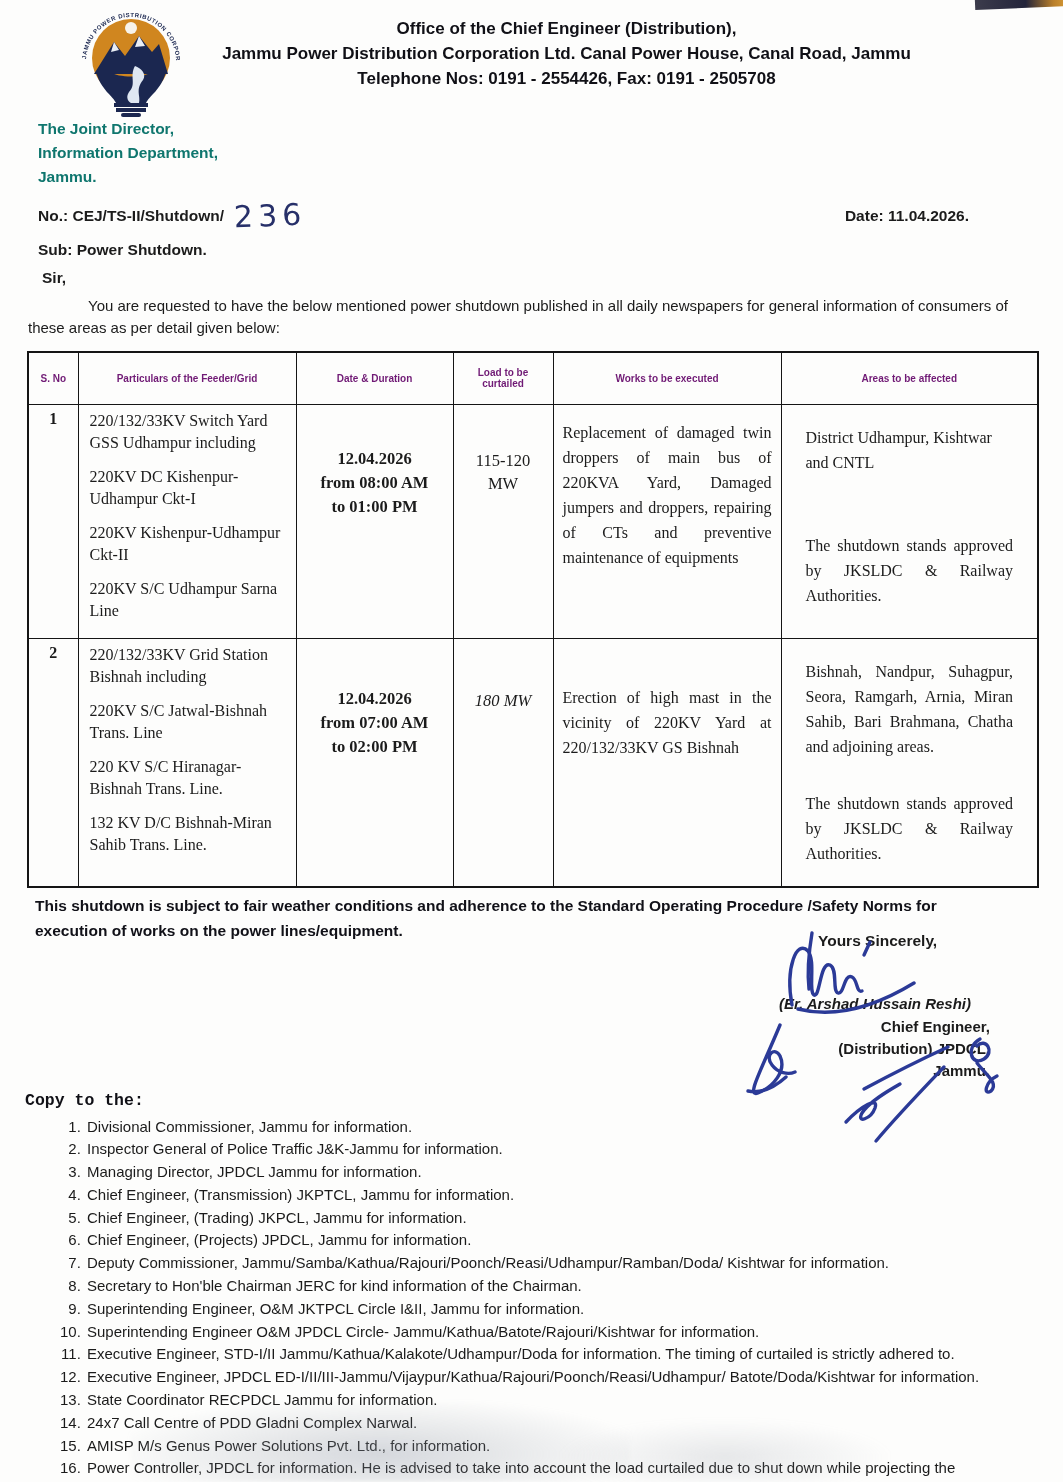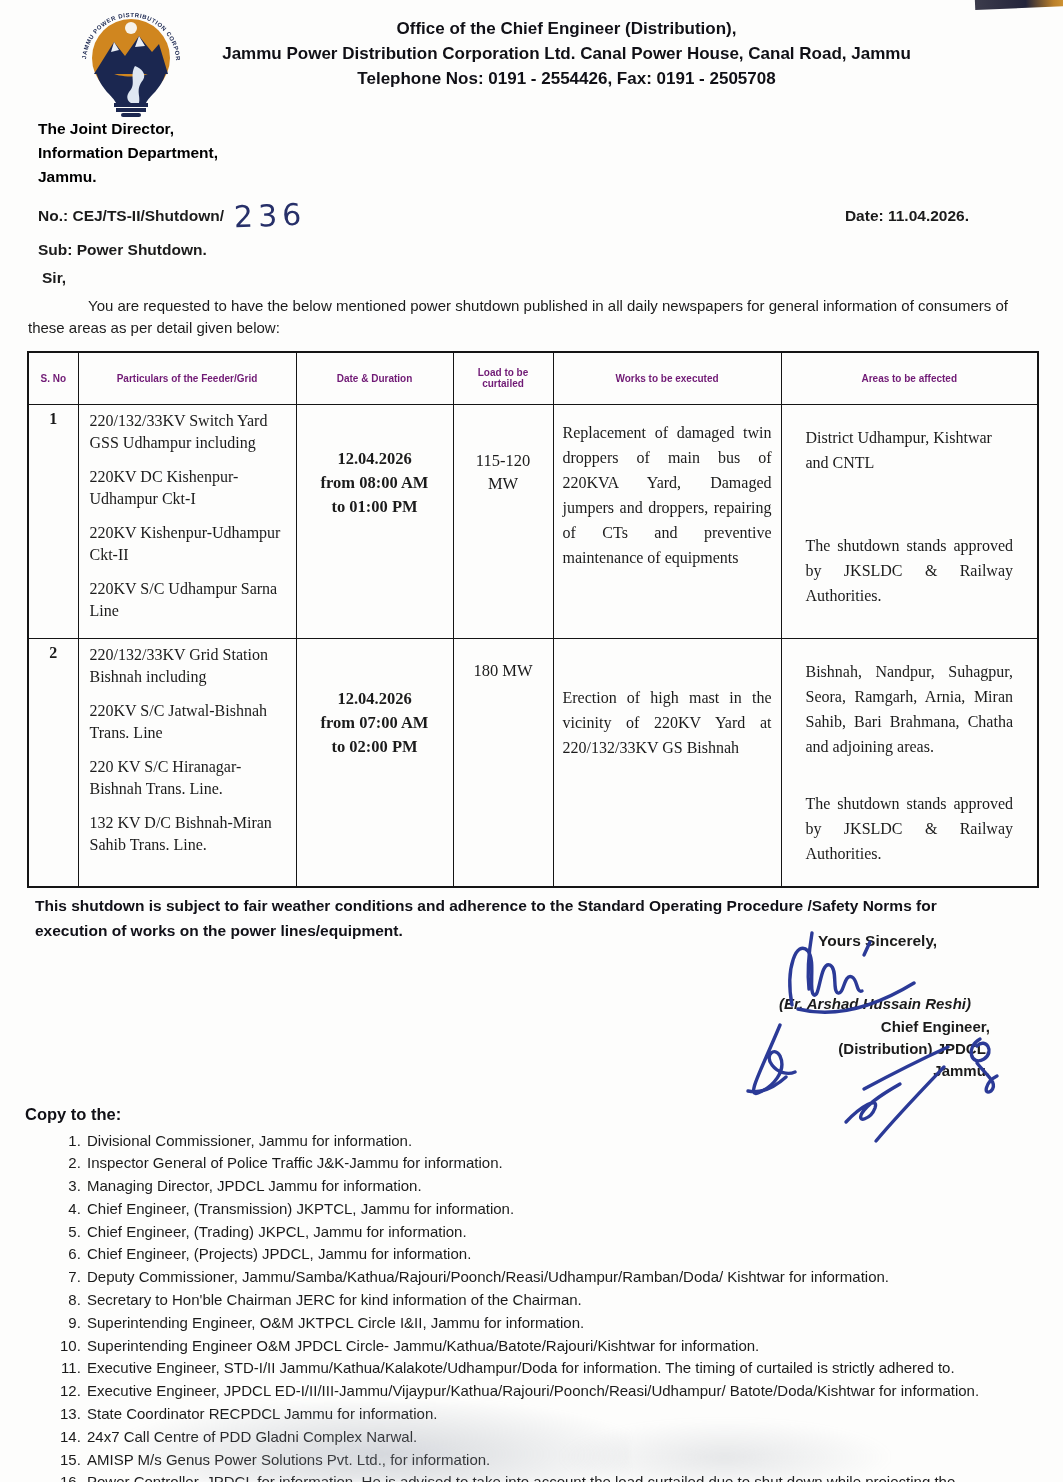--- a/index.html
+++ b/index.html
@@ -23,7 +23,7 @@
   .logo{ position:absolute; left:55px; top:6px; }
   .lh-text{ text-align:center; font-weight:bold; font-size:17px; line-height:25px; padding-left:70px; color:#101016; }
   
-  .recipient{ margin:26px 0 0 38px; font-weight:bold; font-size:15.5px; line-height:24px; color:#000000; }
+  .recipient{ margin:26px 0 0 38px; font-weight:bold; font-size:15.5px; line-height:24px; color:#0f766e; }
   .ref-row{ display:flex; align-items:center; margin:8px 0 0 38px; height:38px; }
   .ref-label{ font-weight:bold; font-size:15.5px; }
   .handwritten{ font-family:"DejaVu Sans", sans-serif; font-size:30px; color:#273069;

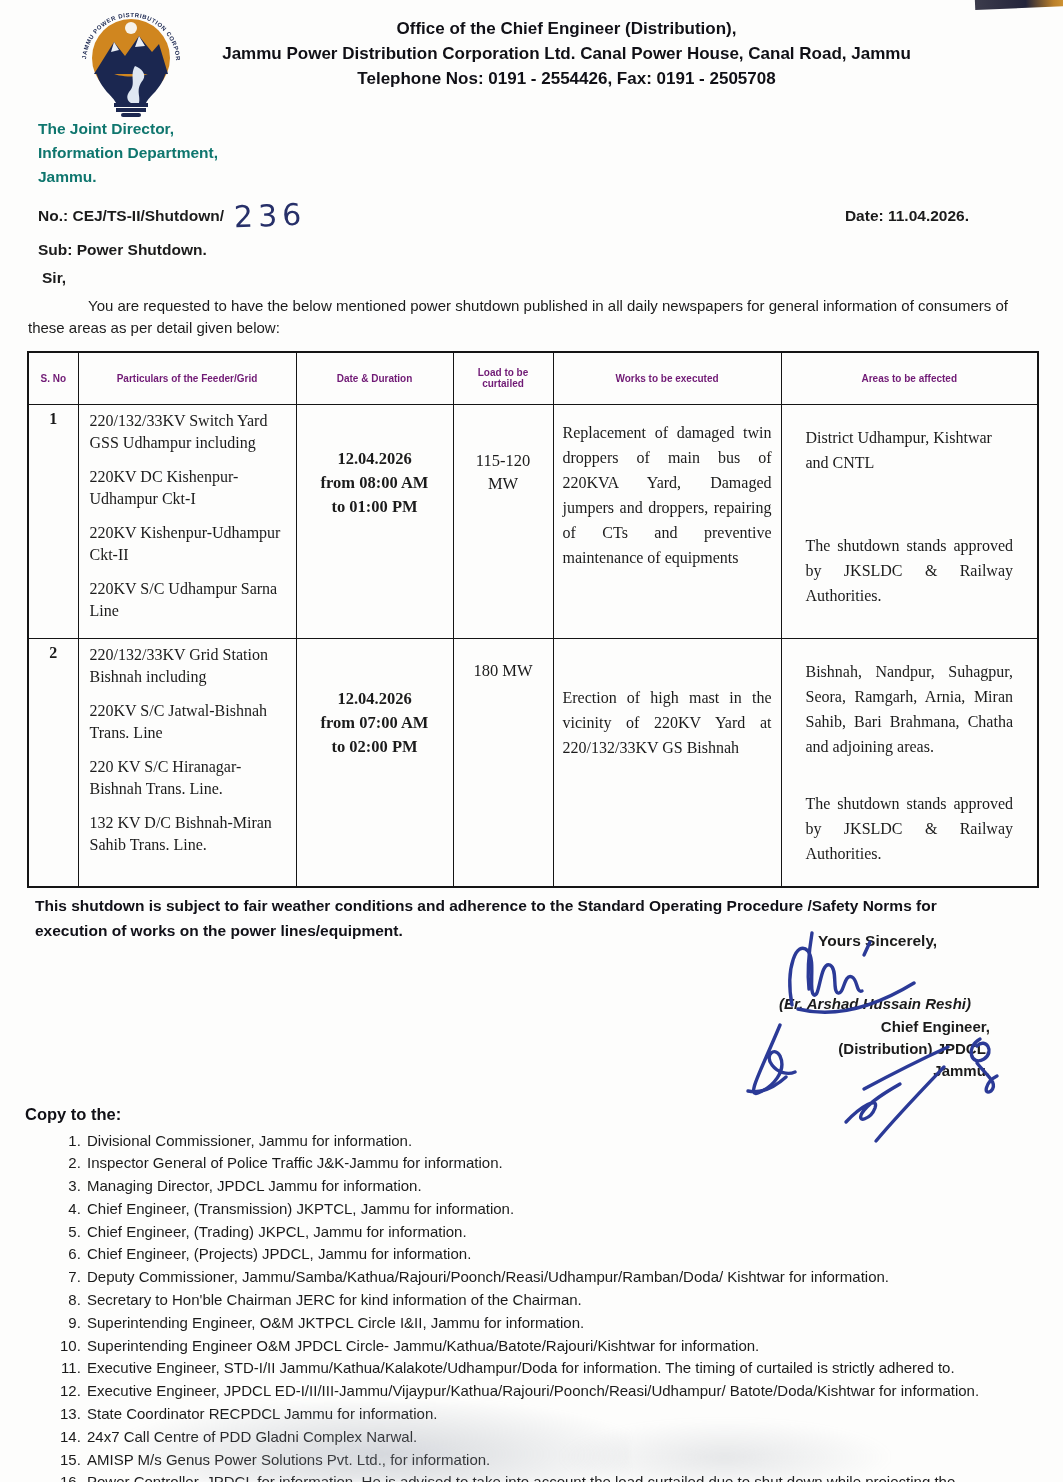--- a/index.html
+++ b/index.html
@@ -45,7 +45,7 @@
   td.datecell.r2{ padding-top:48px; }
   td.loadcell{ font-family:"Liberation Serif", serif; font-size:16.5px; text-align:center; line-height:23px; }
   td.loadcell.r1{ padding-top:44px; }
-  td.loadcell.r2{ padding-top:20px; }
+  td.loadcell.r2{ padding-top:50px;font-style:italic; }
   td.works{ font-family:"Liberation Serif", serif; font-size:16px; line-height:25px; text-align:justify; padding:15px 9px; }
   td.works.r2{ padding-top:46px; }
   td.areas{ font-family:"Liberation Serif", serif; font-size:16px; line-height:25px; padding:5px 9px; }

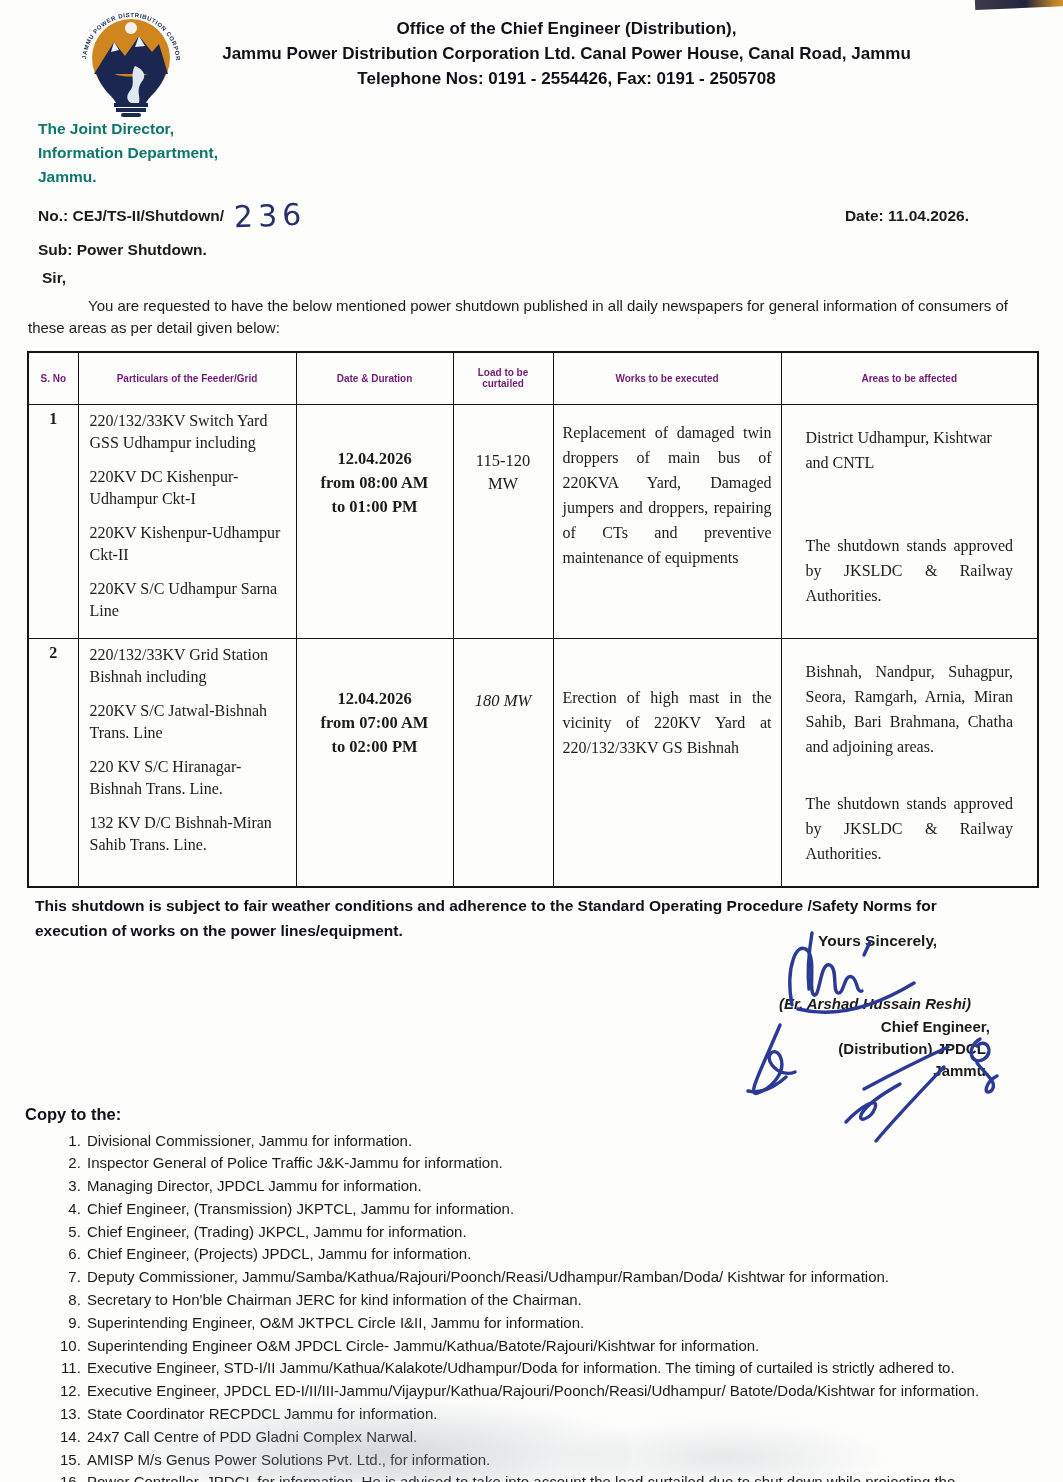--- a/index.html
+++ b/index.html
@@ -62,7 +62,7 @@
   .sign-area .sig-line{ position:absolute; left:760px; width:230px; text-align:right; font-weight:bold; font-size:15px; }
   .sig-svg{ position:absolute; left:728px; top:-18px; pointer-events:none; }
   
-  .copy-heading{ margin:14px 0 0 25px; font-weight:bold; font-size:16.5px; color:#101016; }
+  .copy-heading{ margin:0 0 0 25px; font-weight:bold; font-size:16.5px; color:#101016;font-family:Liberation Mono, monospace; }
   ol.copy-list{ margin:6px 0 0 48px; padding-left:37px; width:900px; font-size:15px; line-height:22.8px; }
   ol.copy-list li{ padding-left:2px; }
 </style>

